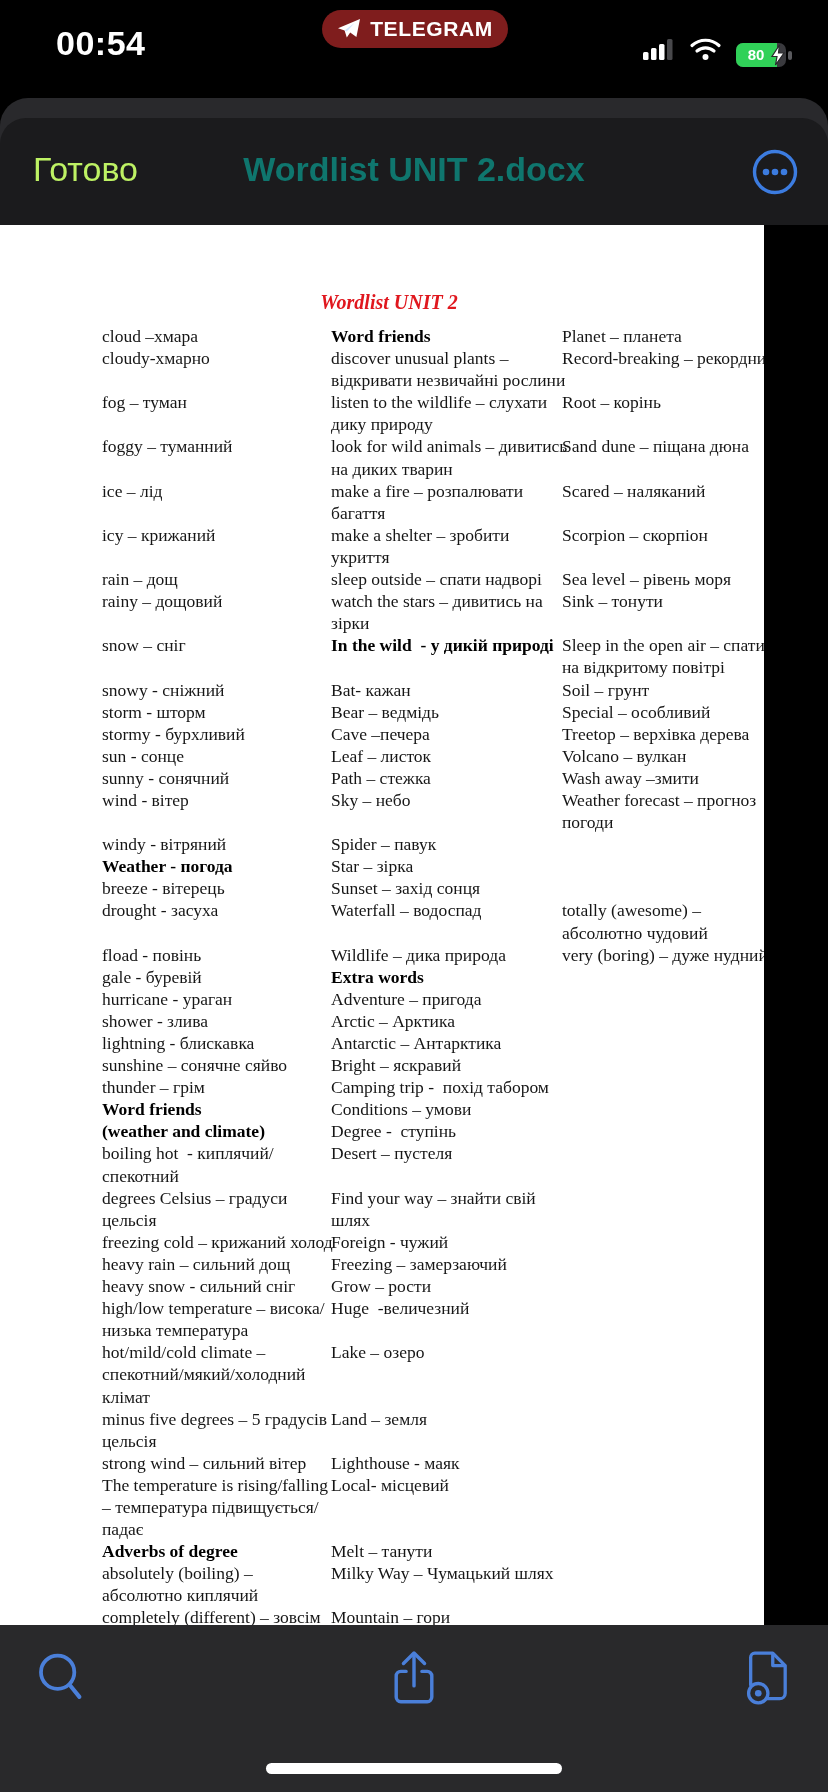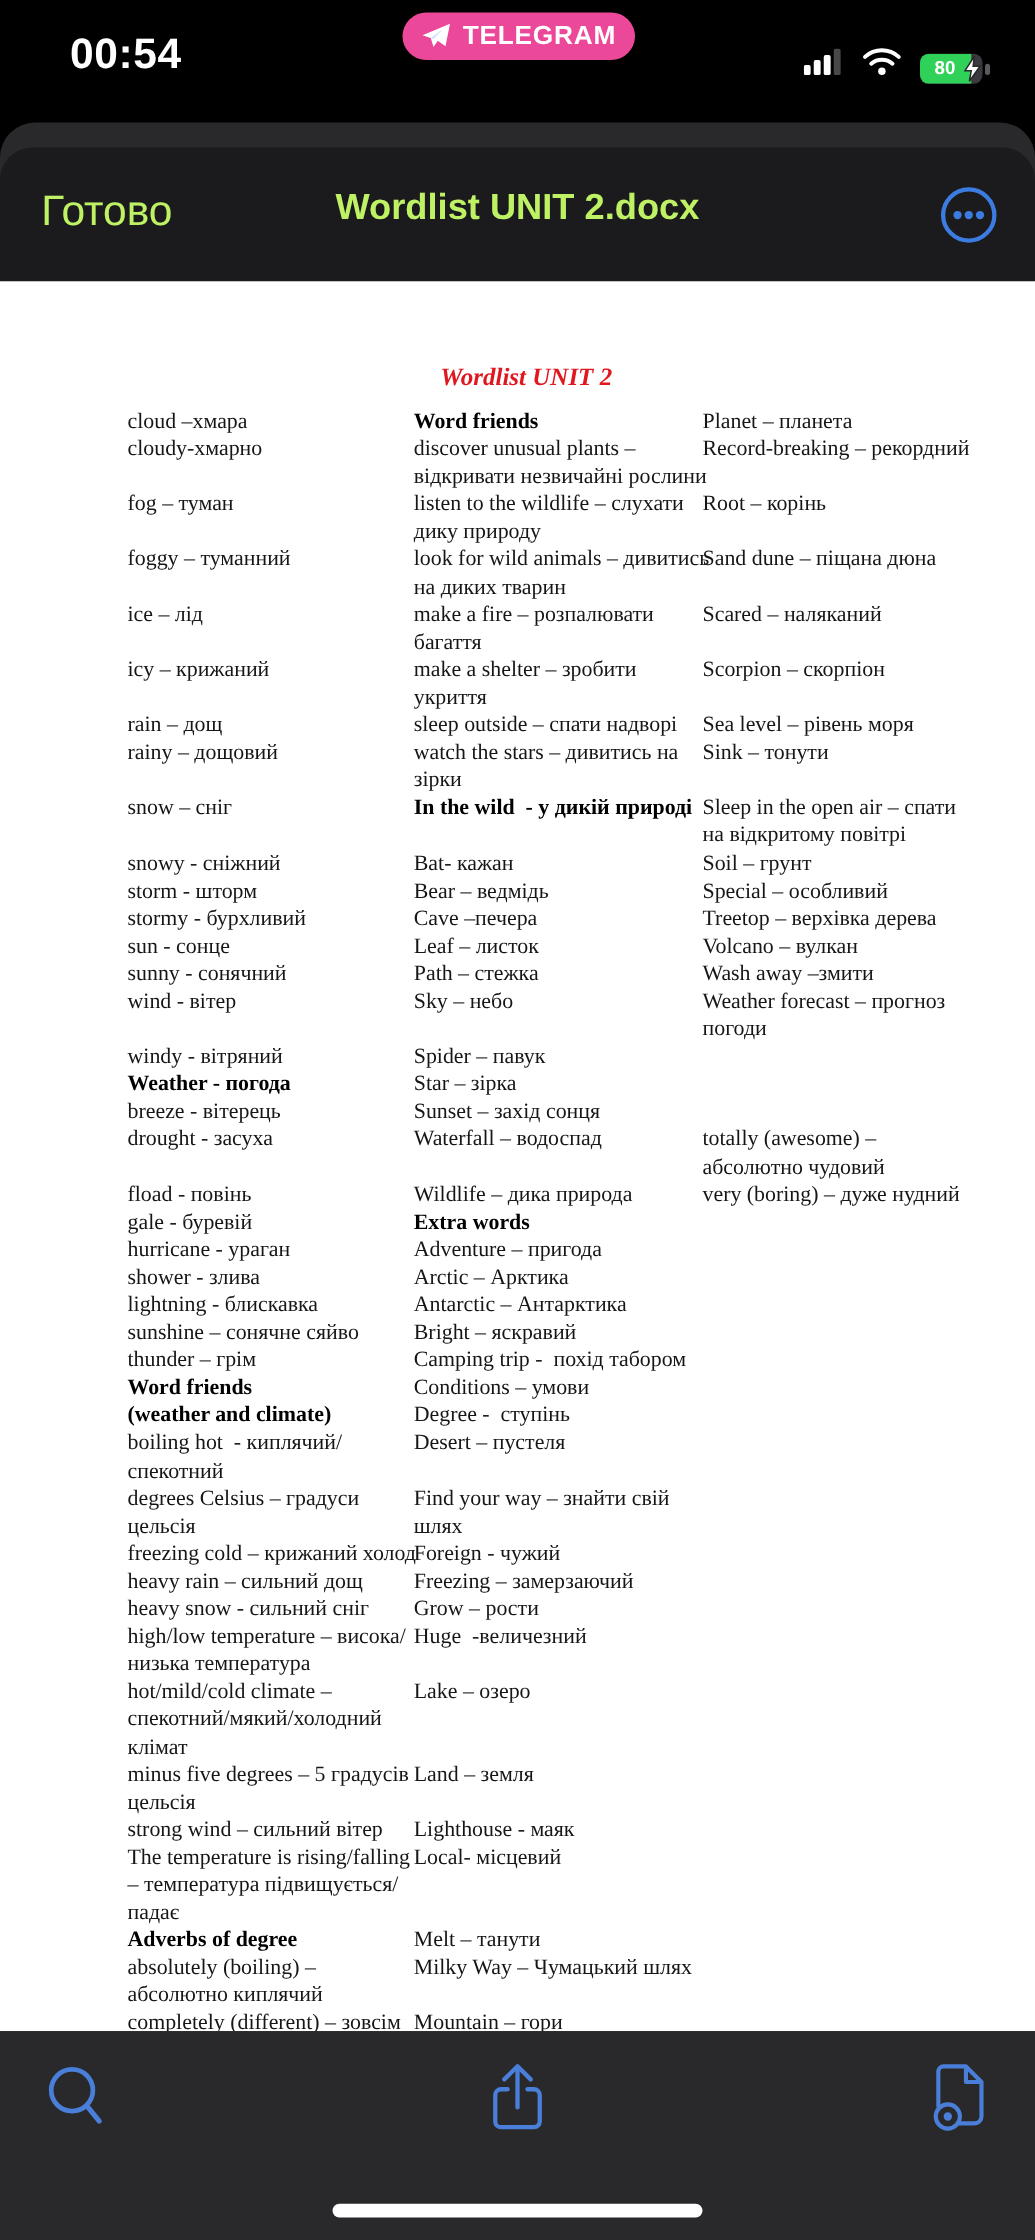--- a/index.html
+++ b/index.html
@@ -10,7 +10,7 @@
   .statusbar{position:absolute;top:0;left:0;width:828px;height:96px;}
   .time{position:absolute;left:56px;top:24px;color:#fff;font-size:34px;font-weight:700;letter-spacing:.5px;}
   .tg-pill{position:absolute;left:322px;top:10px;width:186px;height:38px;border-radius:20px;
-           background:#ec4899;display:flex;align-items:center;justify-content:center;gap:9px;}
+           background:#7f1d1d;display:flex;align-items:center;justify-content:center;gap:9px;}
   .tg-pill span{color:#fff;font-size:21px;font-weight:700;letter-spacing:.6px;}
   .sb-right{position:absolute;right:36px;top:36px;display:flex;align-items:center;gap:14px;height:26px;}
   .battery{position:relative;width:56px;height:24px;margin-top:12px;}

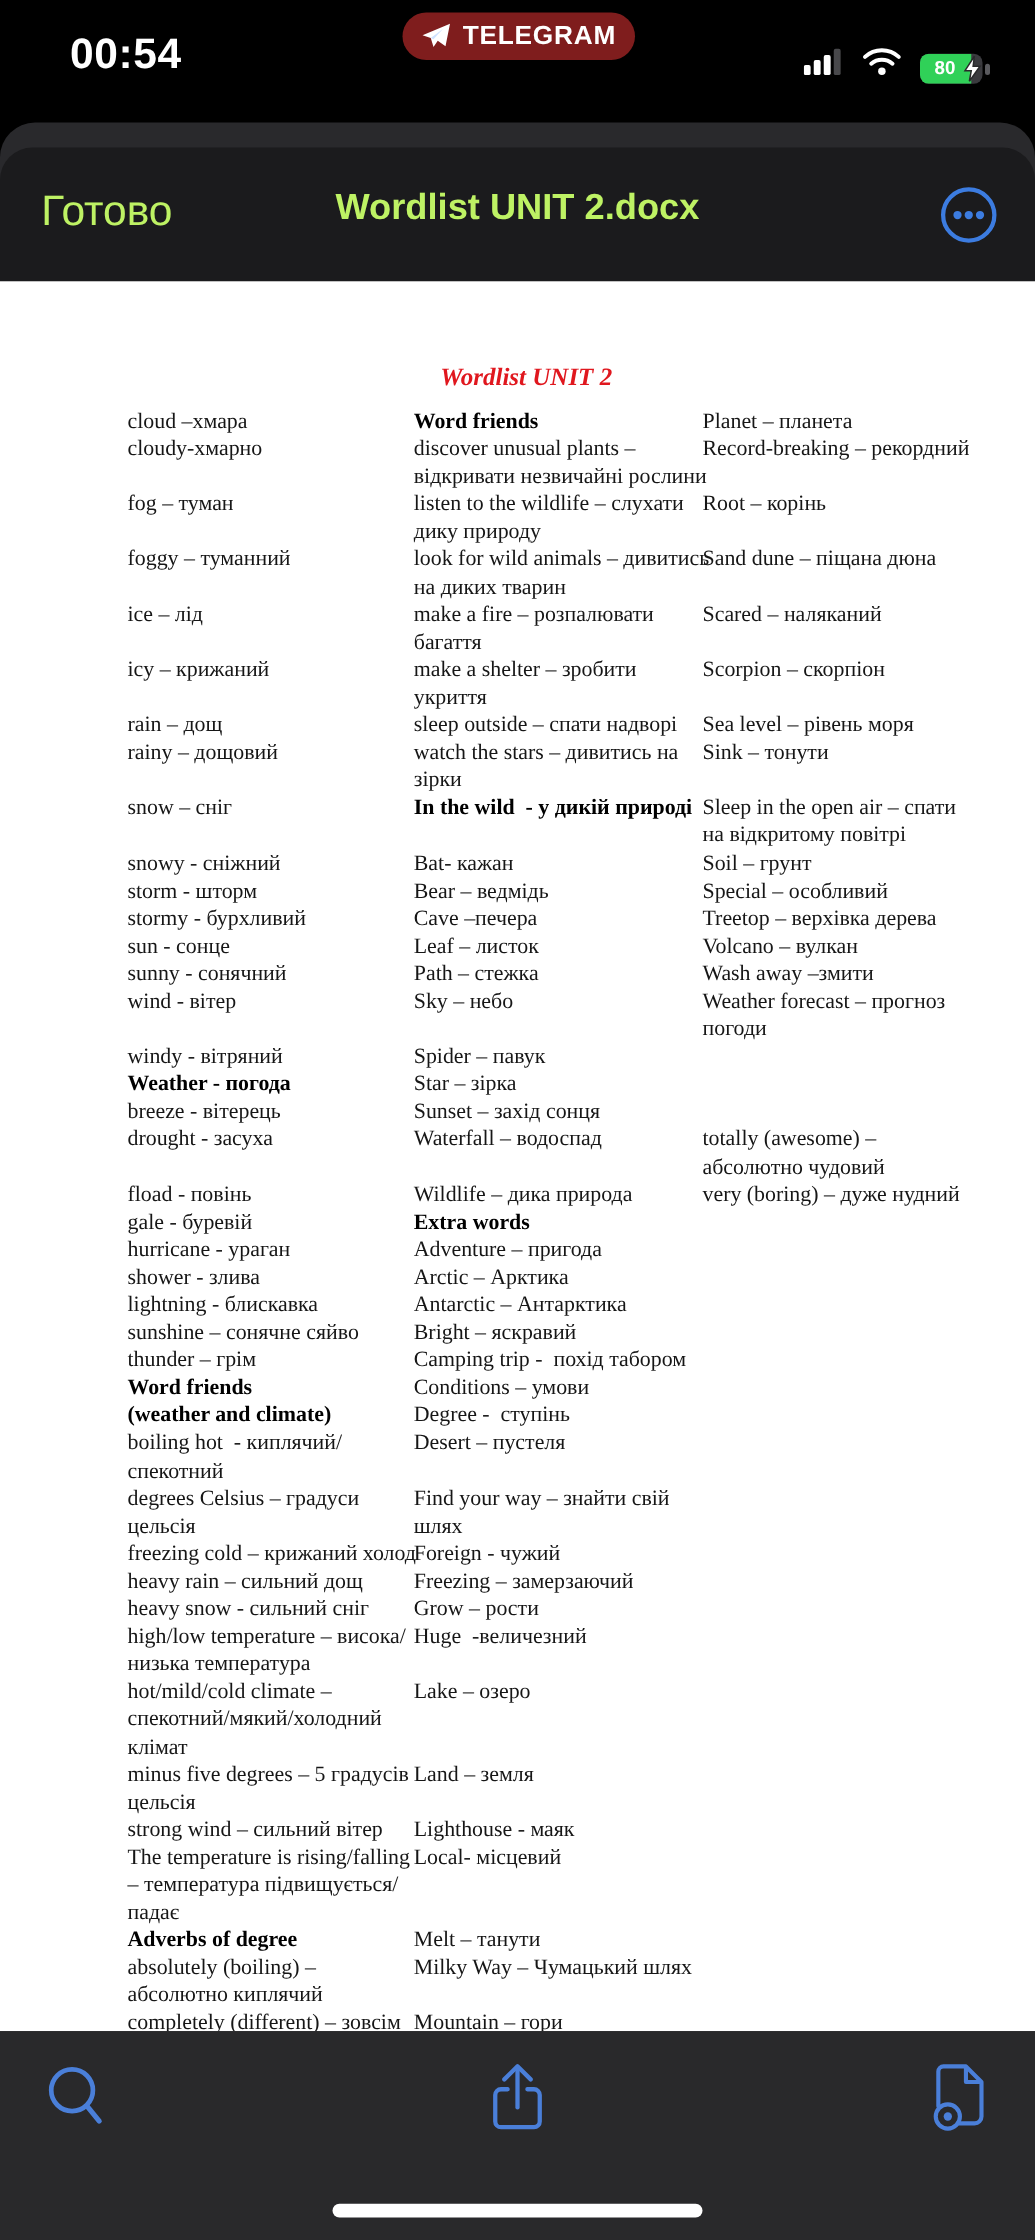--- a/index.html
+++ b/index.html
@@ -24,7 +24,7 @@
   .back-card{position:absolute;left:0;top:98px;width:828px;height:60px;border-radius:28px 28px 0 0;background:#29292c;}
   .sheet{position:absolute;left:0;top:118px;width:828px;height:107px;border-radius:26px 26px 0 0;background:#1b1b1d;}
   .done{position:absolute;left:33px;top:150px;font-size:34px;color:#bef264;background:none;border:none;padding:0;font-family:inherit;}
-  .navtitle{position:absolute;left:0;top:150px;width:828px;text-align:center;color:#bef264;font-size:29px;font-weight:700;}
+  .navtitle{position:absolute;left:0;top:150px;width:828px;text-align:center;color:#0f766e;font-size:34px;font-weight:700;}
   .more-btn{position:absolute;left:752px;top:149px;width:46px;height:46px;background:none;border:none;padding:0;}
 
   

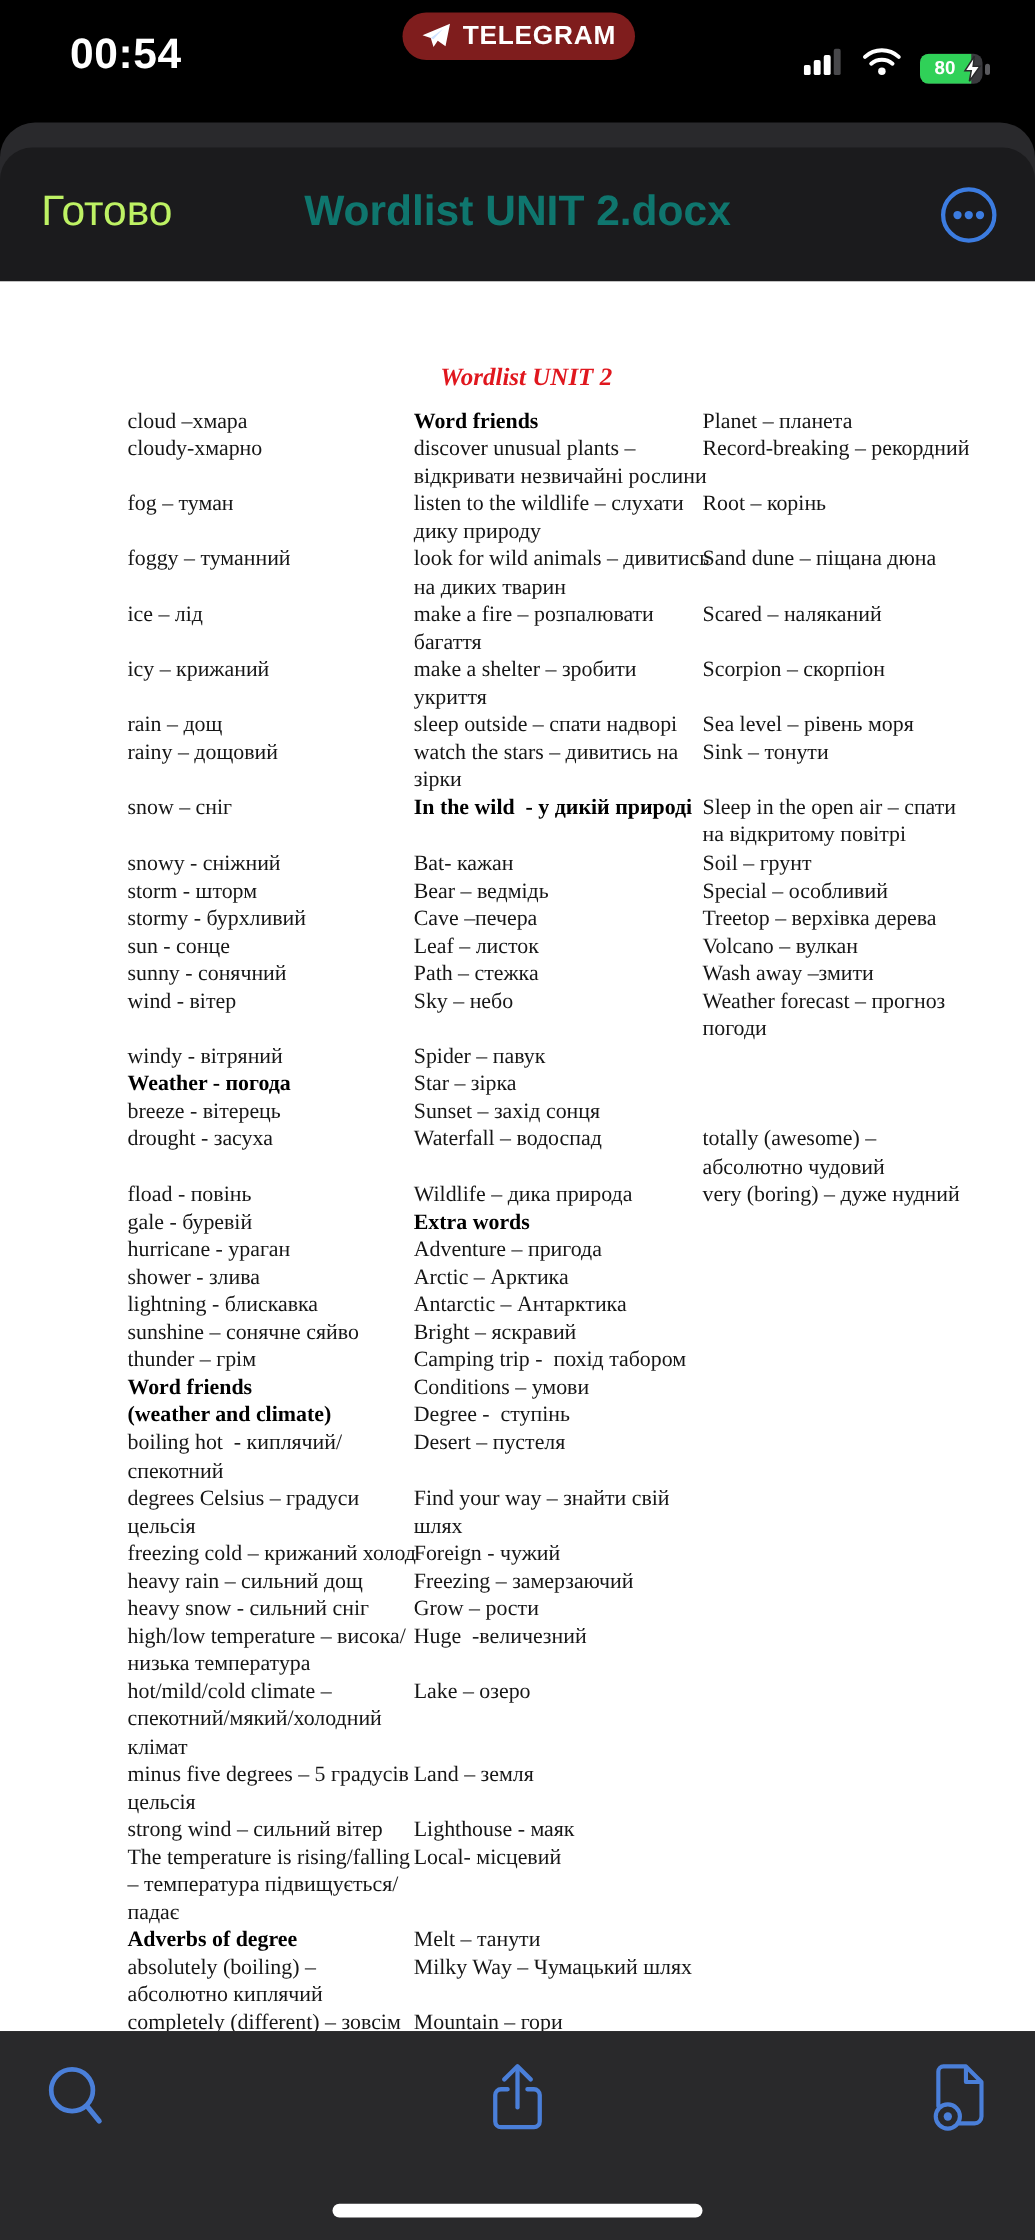--- a/index.html
+++ b/index.html
@@ -28,7 +28,7 @@
   .more-btn{position:absolute;left:752px;top:149px;width:46px;height:46px;background:none;border:none;padding:0;}
 
   
-  .page{position:absolute;left:0;top:225px;width:828px;height:1400px;background:#ffffff;overflow:hidden;}
+  .page{position:absolute;left:0;top:225px;width:764px;height:1400px;background:#ffffff;overflow:hidden;}
   .doc-title{margin:64px 88px 10px 102px;text-align:center;
              font-family:"Liberation Serif",serif;font-size:20px;line-height:26px;
              font-weight:700;font-style:italic;color:#e0171e;}

